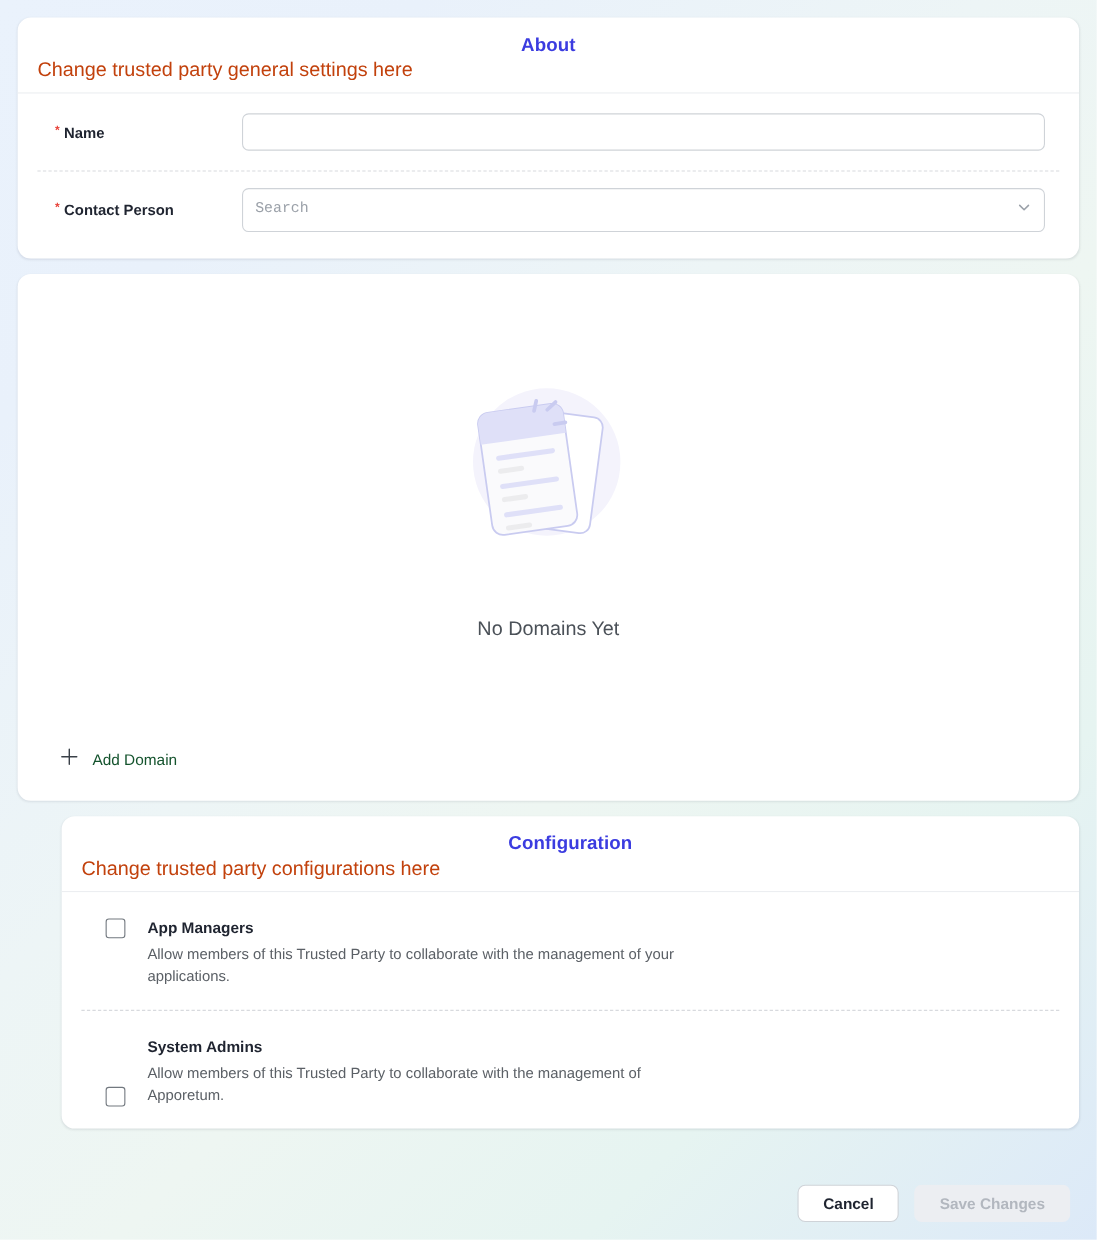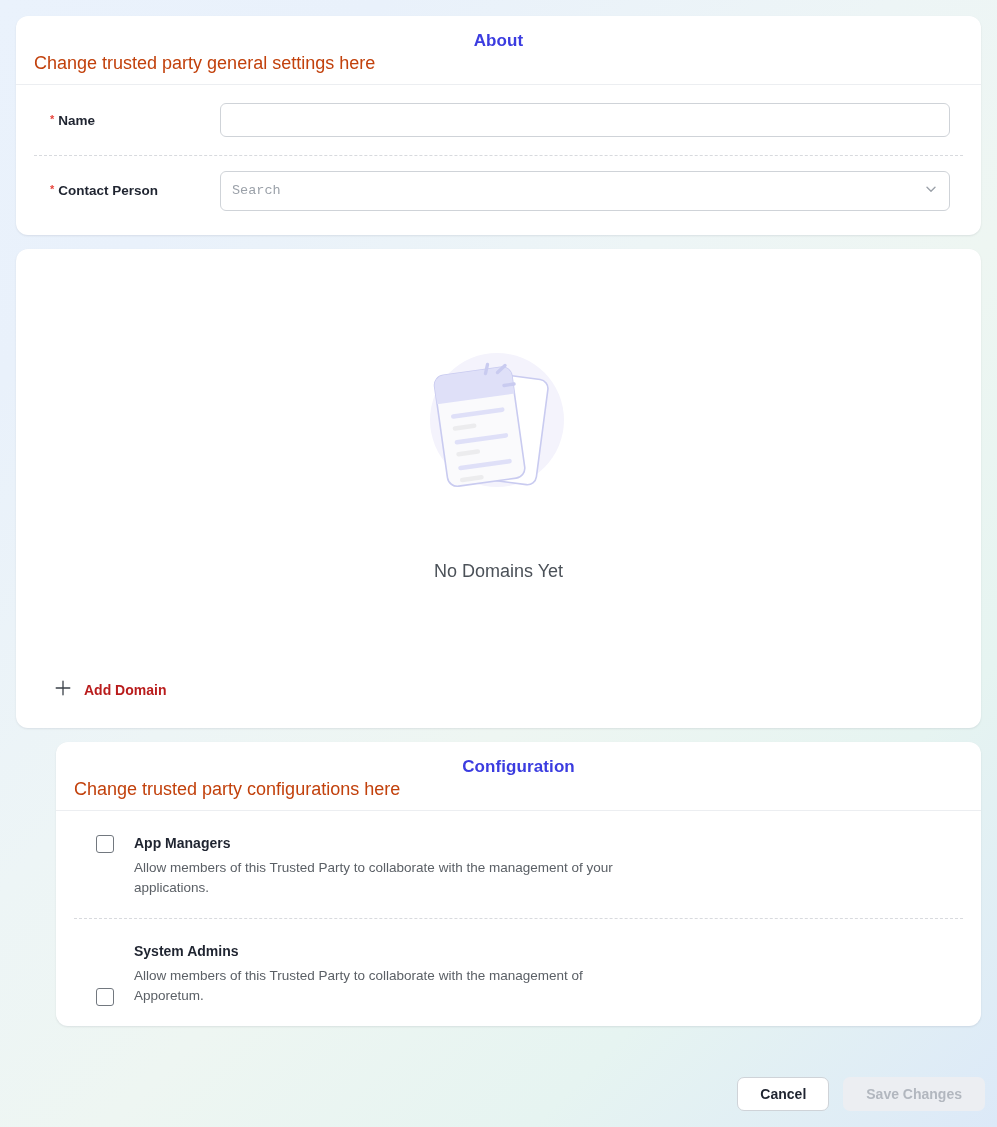--- a/index.html
+++ b/index.html
@@ -155,8 +155,8 @@
   }
   .add-domain .label {
     font-size: 14px;
-    font-weight: 700;
-    color: #b91c1c;
+    font-weight: 400;
+    color: #14532d;
   }
 
   

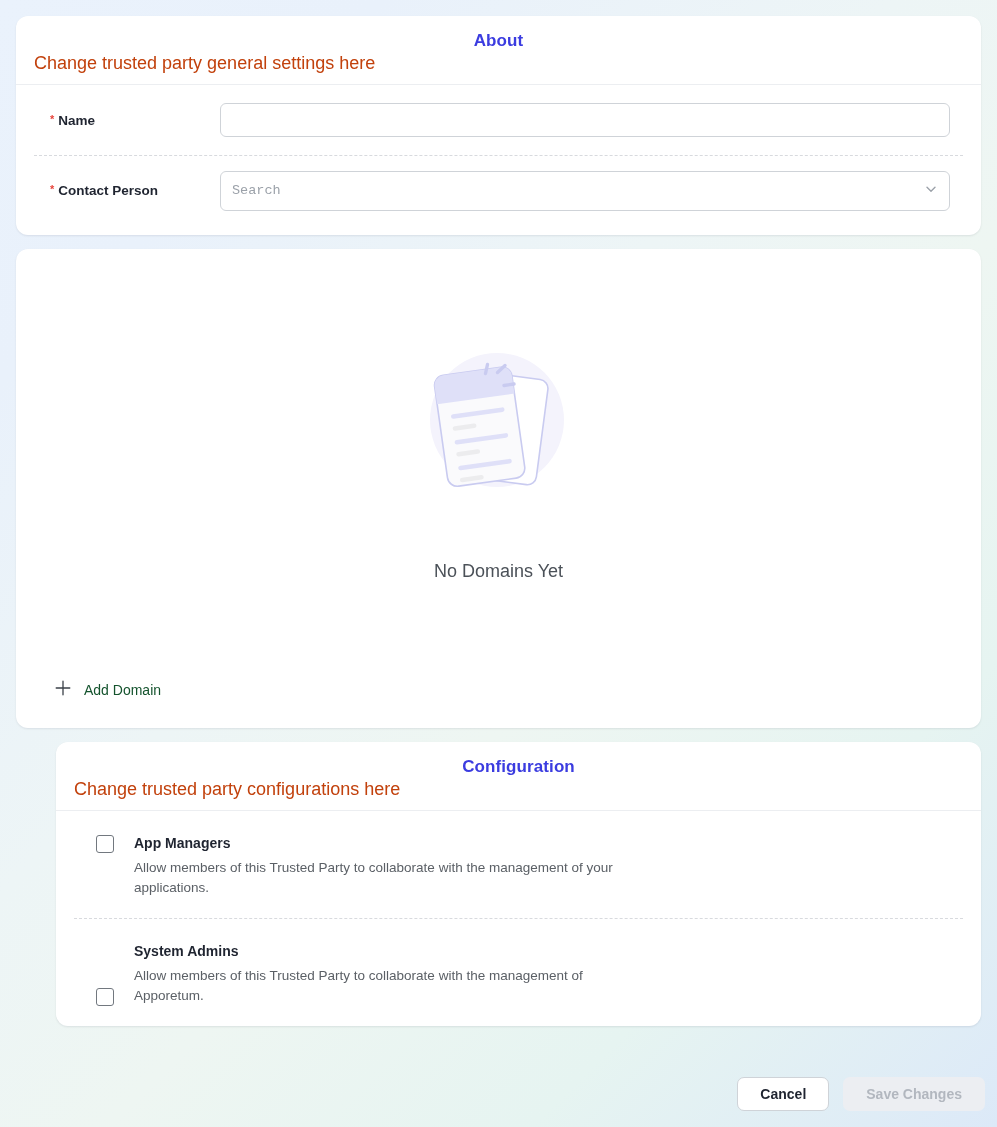--- a/index.html
+++ b/index.html
@@ -193,7 +193,7 @@
   
   .footer {
     position: absolute;
-    right: 12px;
+    right: 24px;
     bottom: 16px;
     display: flex;
     align-items: flex-end;

